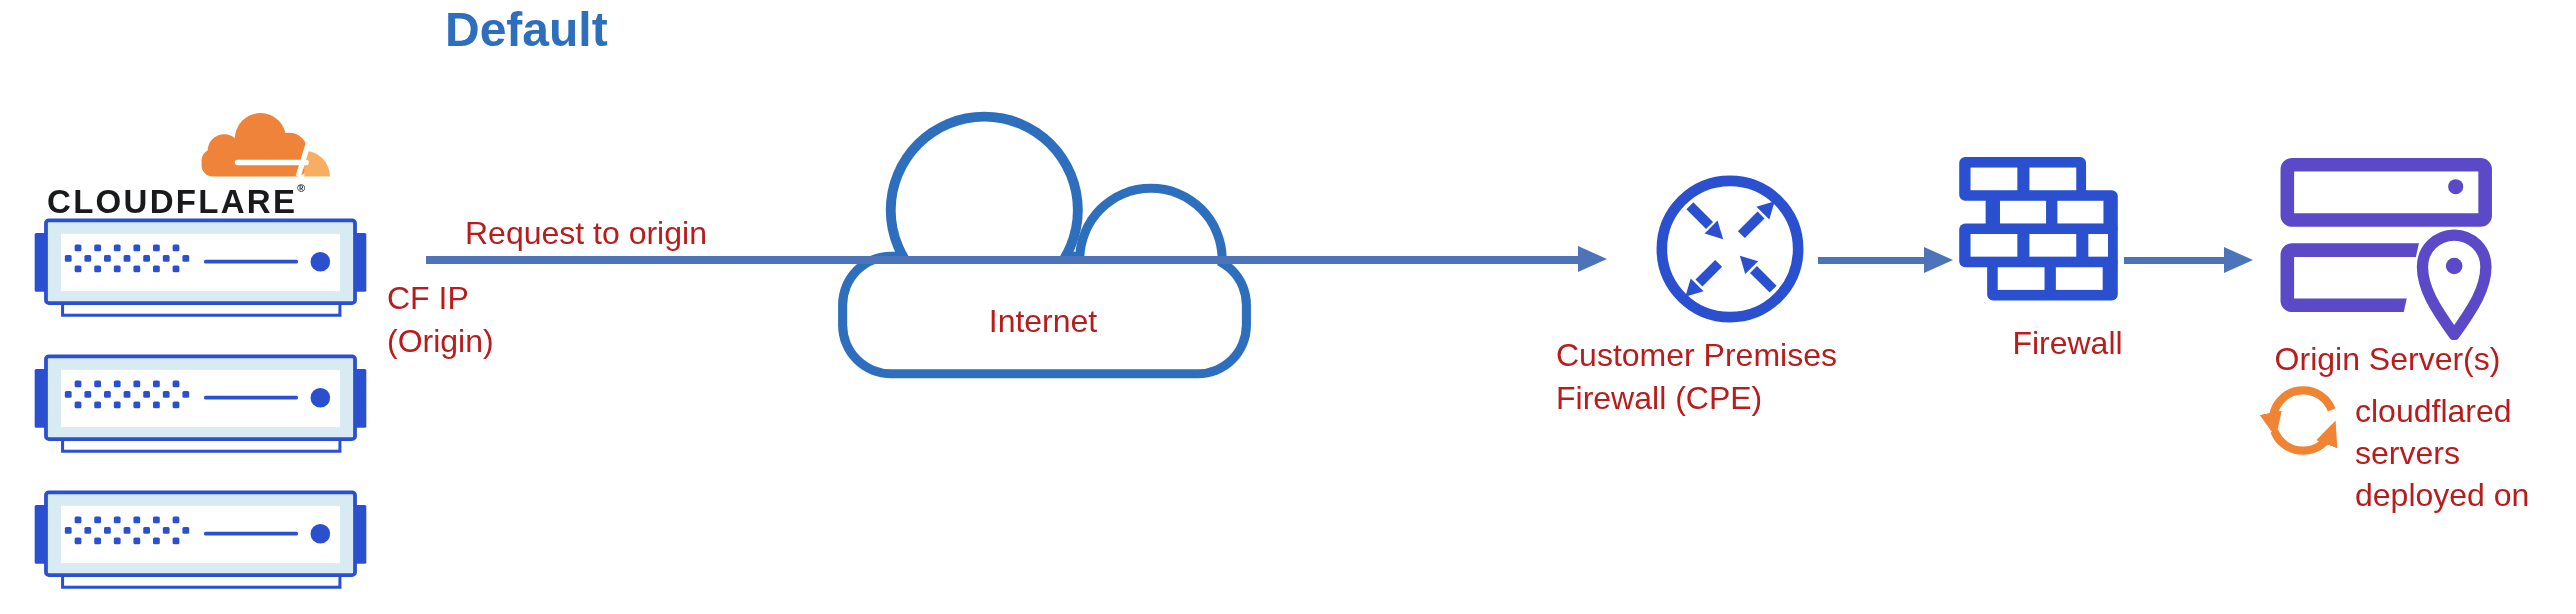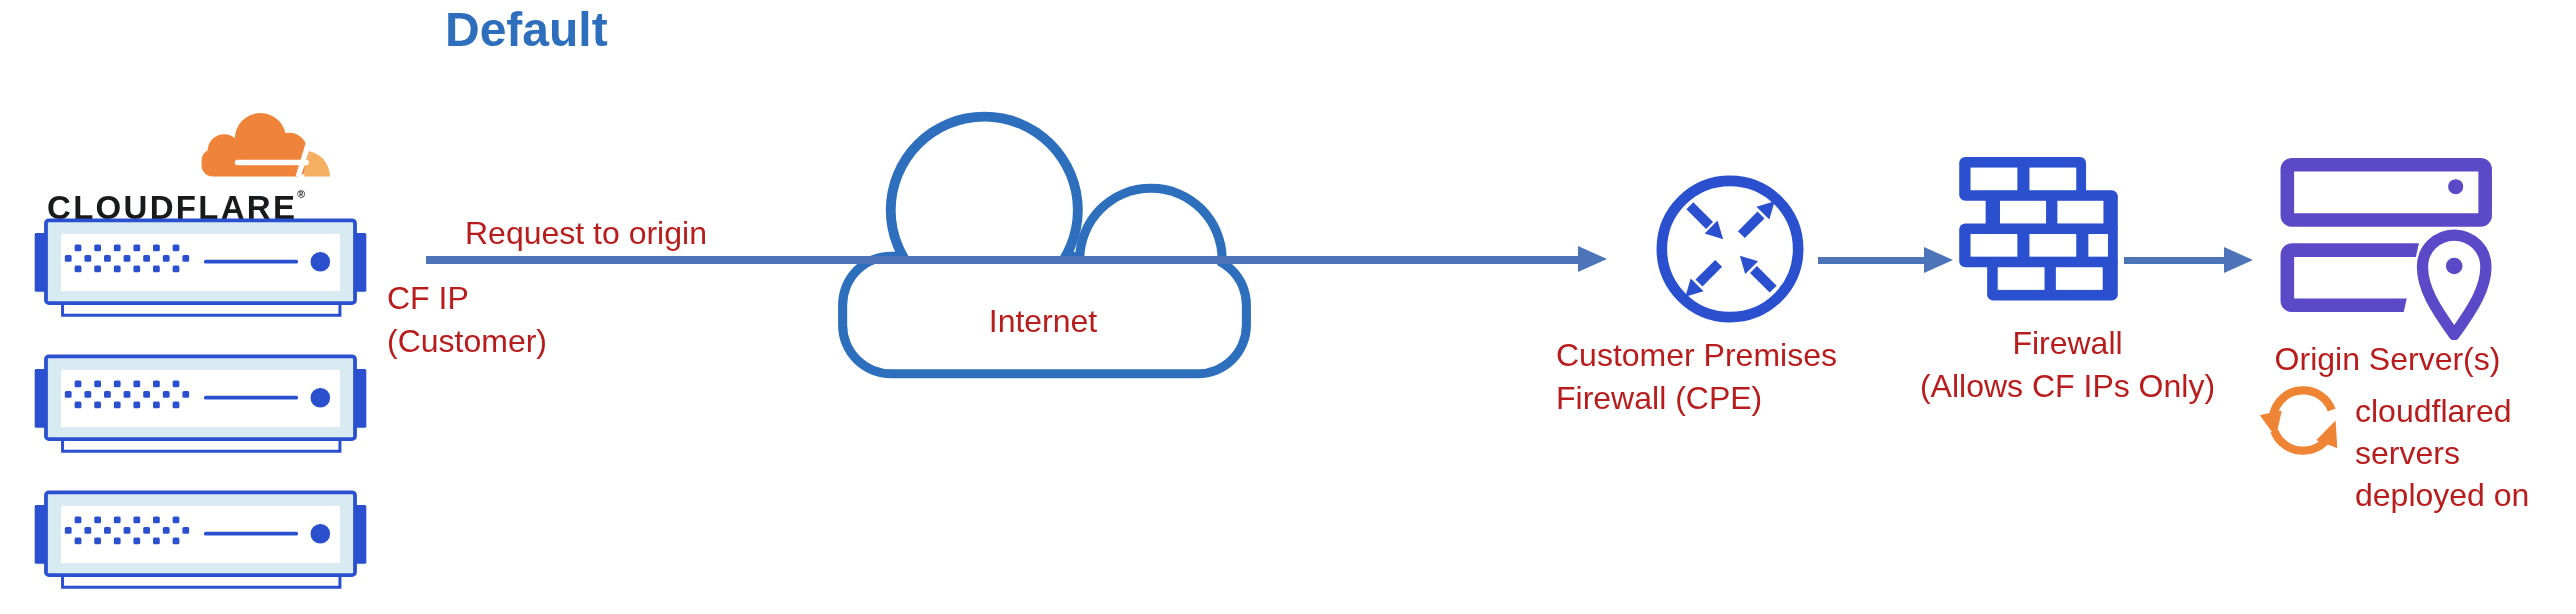--- a/index.html
+++ b/index.html
@@ -88,7 +88,7 @@
     </svg>
   </div>
 
-  <div class="abs wordmark" style="left:47px; top:188px;">
+  <div class="abs wordmark" style="left:47px; top:182px;">
     <span>CLOUDFLARE</span><sup>®</sup>
   </div>
 

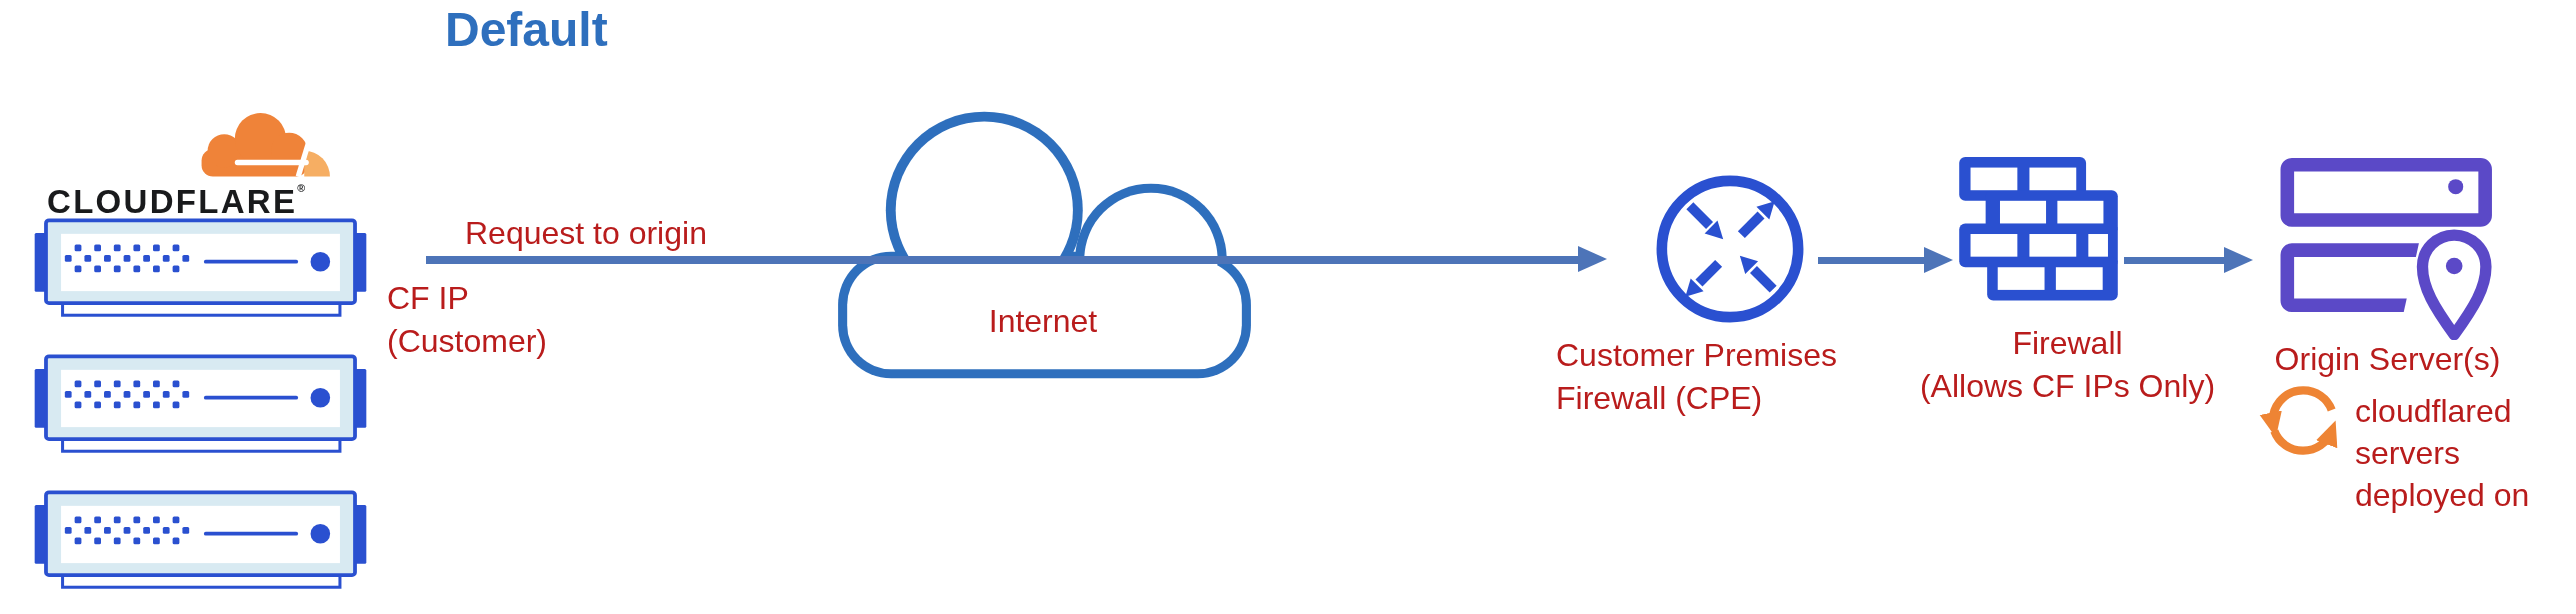--- a/index.html
+++ b/index.html
@@ -129,7 +129,7 @@
   <div class="abs lbl" style="left:465px; top:212px;">Request to origin</div>
   <div class="abs" style="left:387px; top:277px;">
     <div class="lbl">CF IP</div>
-    <div class="lbl">(Customer)</div>
+    <div class="lbl">(Origin)</div>
   </div>
 
   <div class="abs lbl center" style="left:829px; top:300px; width:428px;">Internet</div>

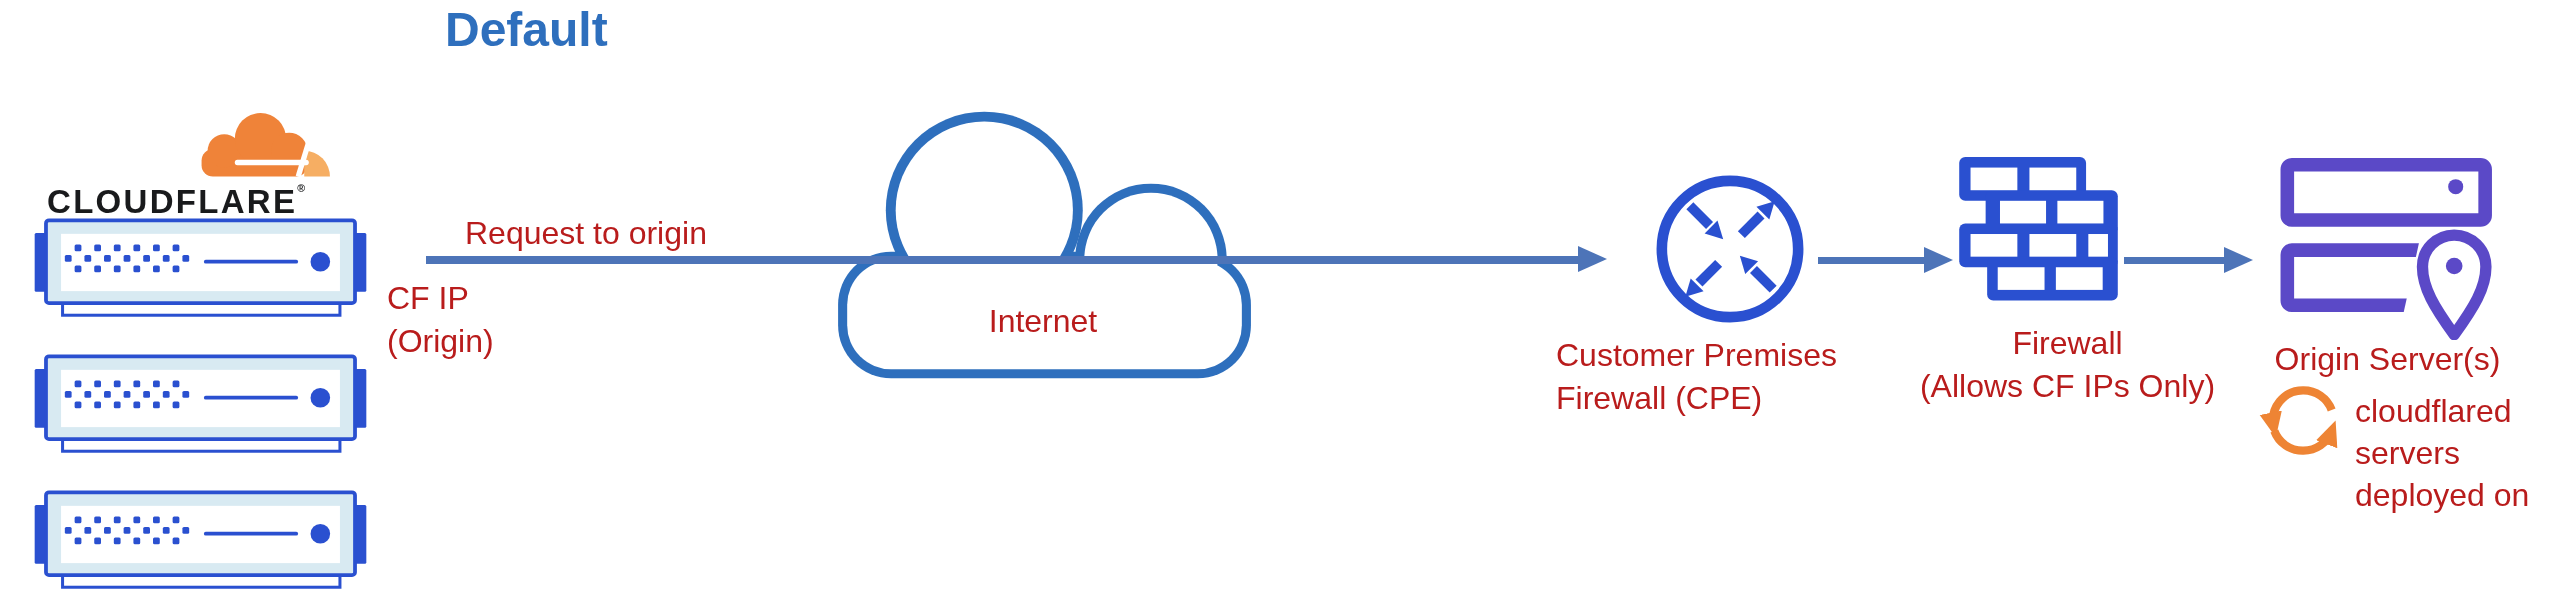--- a/index.html
+++ b/index.html
@@ -204,7 +204,6 @@
 
   <div class="abs center" style="left:1886px; top:322px; width:363px;text-align:center;">
     <div class="lbl" style="white-space:nowrap;">Firewall</div>
-    <div class="lbl" style="white-space:nowrap;">(Allows CF IPs Only)</div>
   </div>
 
   <div class="abs lbl center" style="left:2274px; top:338px; width:227px;">Origin Server(s)</div>

